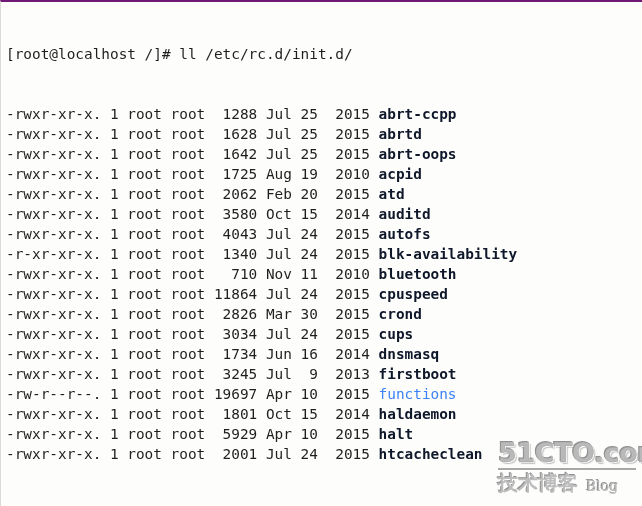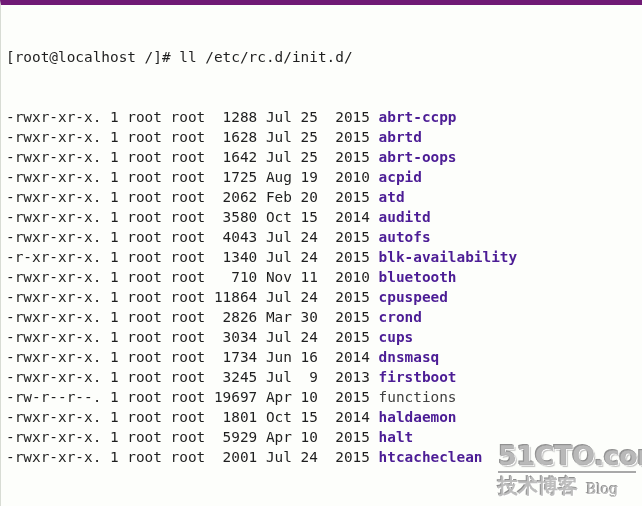--- a/index.html
+++ b/index.html
@@ -19,7 +19,7 @@
     overflow: hidden;
     box-sizing: border-box;
     border-left: 1px solid #d8dcd4;
-    border-top: 5px solid #701a75;
+    border-top: 2px solid #701a75;
   }
   #screen {
     position: absolute;

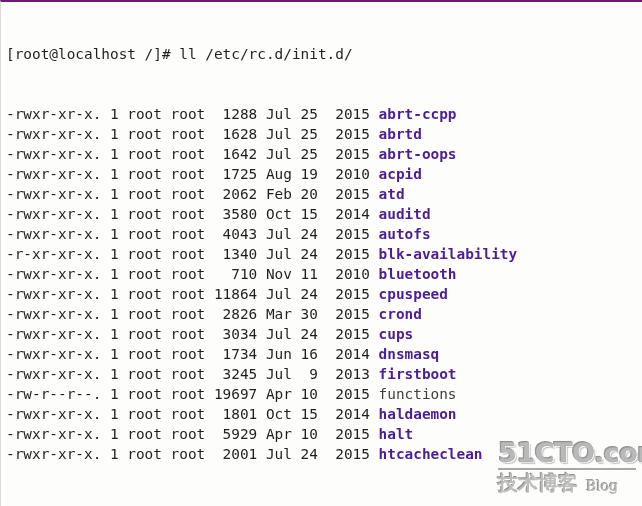--- a/index.html
+++ b/index.html
@@ -40,7 +40,7 @@
   }
   .plain { color: #1f1f1f; }
   .exec {
-    color: #4c1d95;
+    color: #0f172a;
     font-weight: bold;
   }
   .fname-plain {

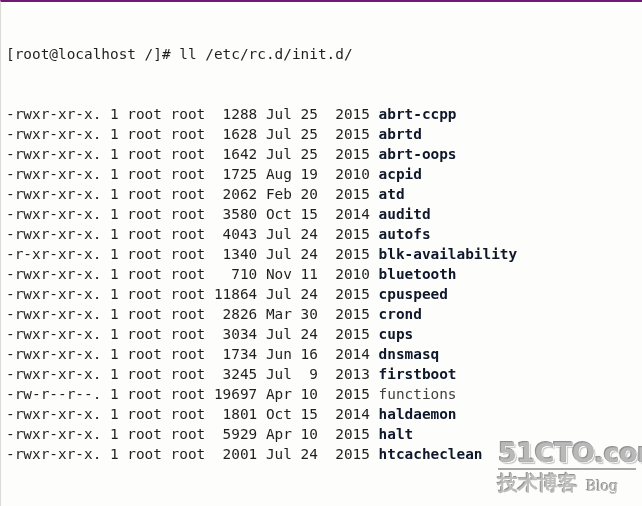--- a/index.html
+++ b/index.html
@@ -44,7 +44,7 @@
     font-weight: bold;
   }
   .fname-plain {
-    color: #404040;
+    color: #3b82f6;
     font-weight: normal;
   }
   

